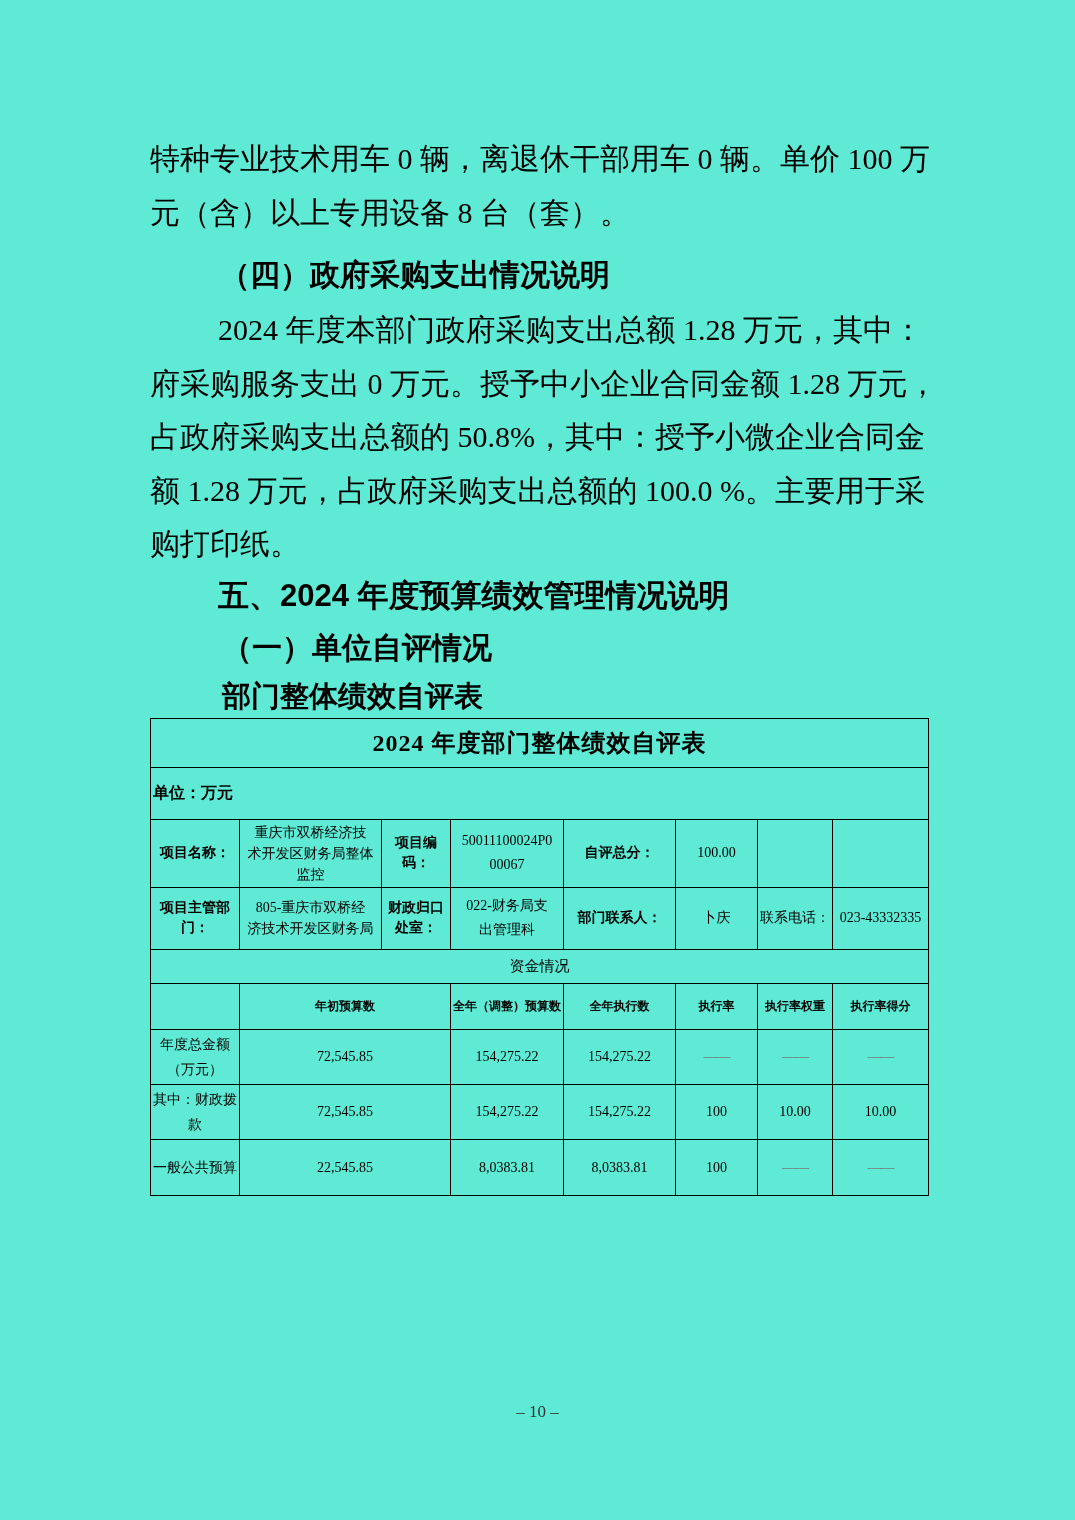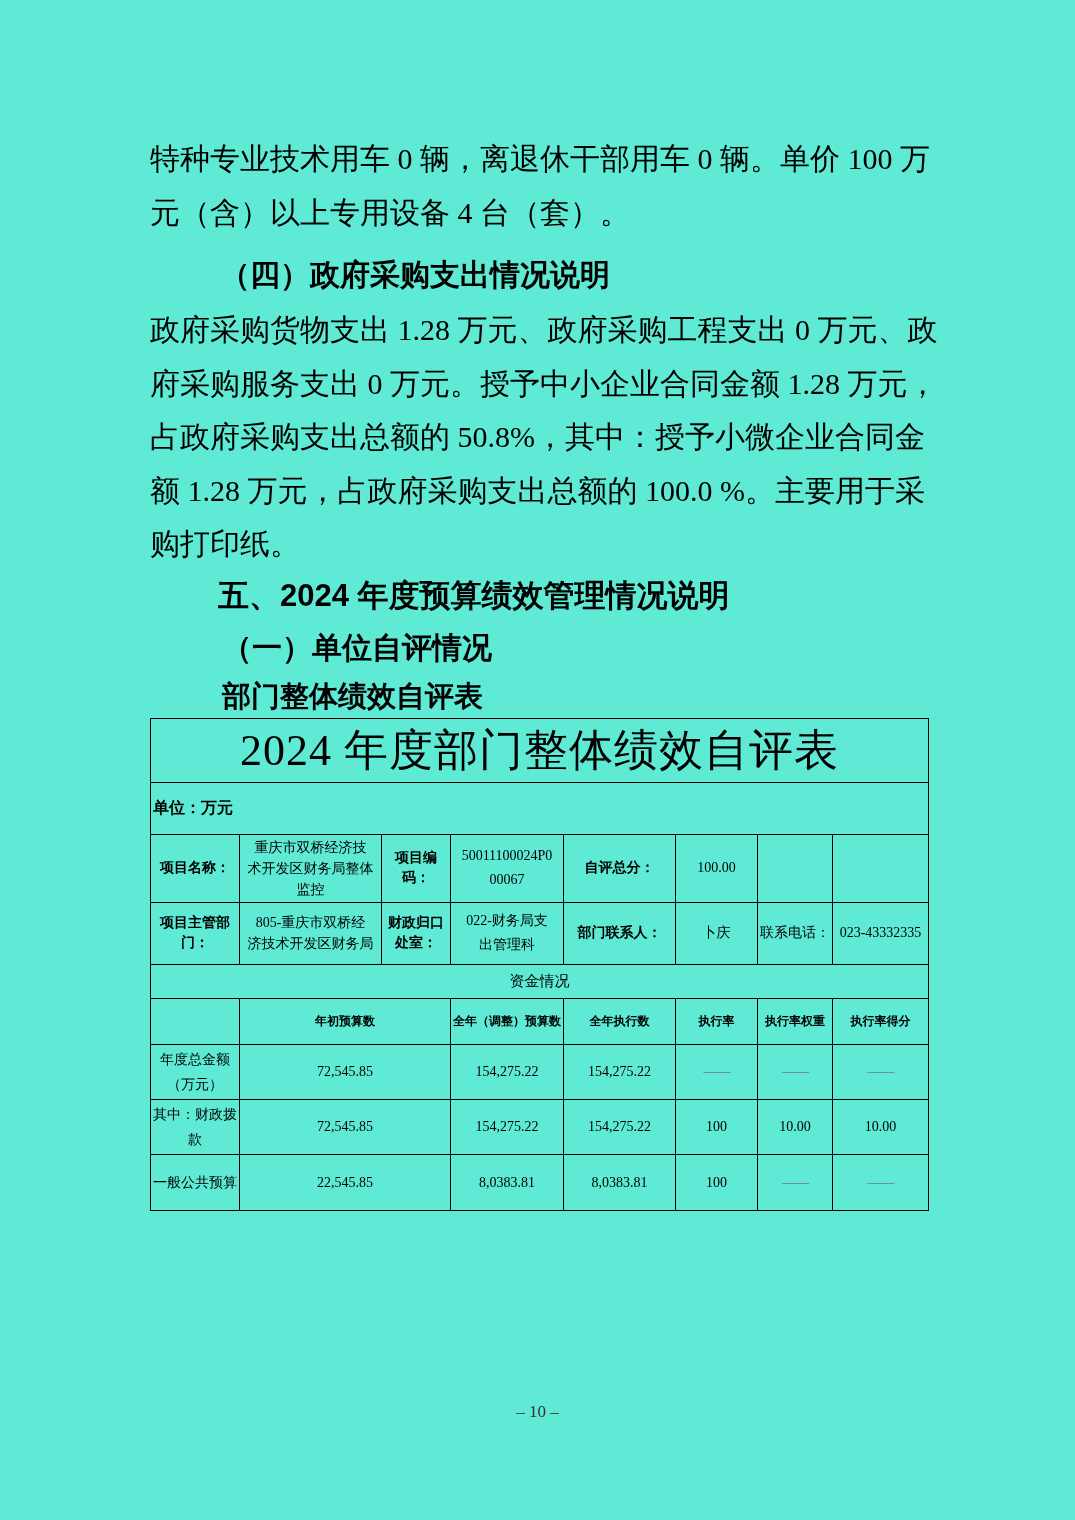--- a/index.html
+++ b/index.html
@@ -85,7 +85,7 @@
 
   <div class="para">
     <div class="line">特种专业技术用车 0 辆，离退休干部用车 0 辆。单价 100 万</div>
-    <div class="line">元（含）以上专用设备 4 台（套）。</div>
+    <div class="line">元（含）以上专用设备 8 台（套）。</div>
   </div>
 
   <div class="h-kai">（四）政府采购支出情况说明</div>

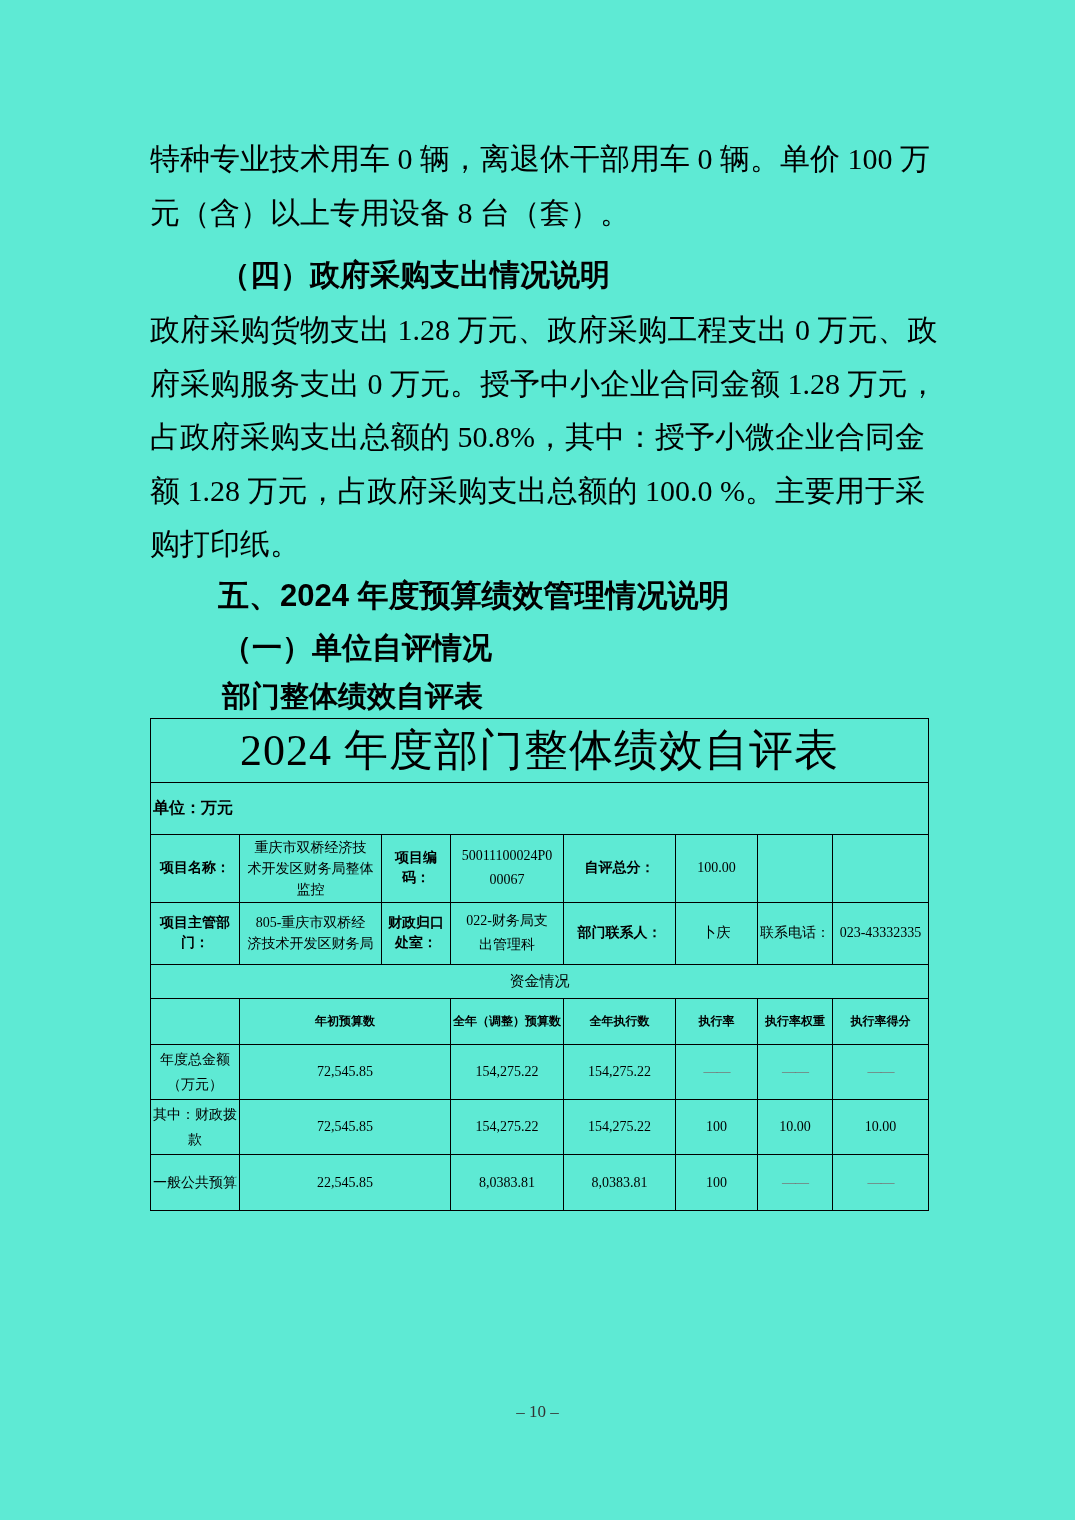--- a/index.html
+++ b/index.html
@@ -91,6 +91,7 @@
   <div class="h-kai">（四）政府采购支出情况说明</div>
 
   <div class="para">
+    <div class="line indent">2024 年度本部门政府采购支出总额 1.28 万元，其中：</div>
     <div class="line">政府采购货物支出 1.28 万元、政府采购工程支出 0 万元、政</div>
     <div class="line">府采购服务支出 0 万元。授予中小企业合同金额 1.28 万元，</div>
     <div class="line">占政府采购支出总额的 50.8%，其中：授予小微企业合同金</div>

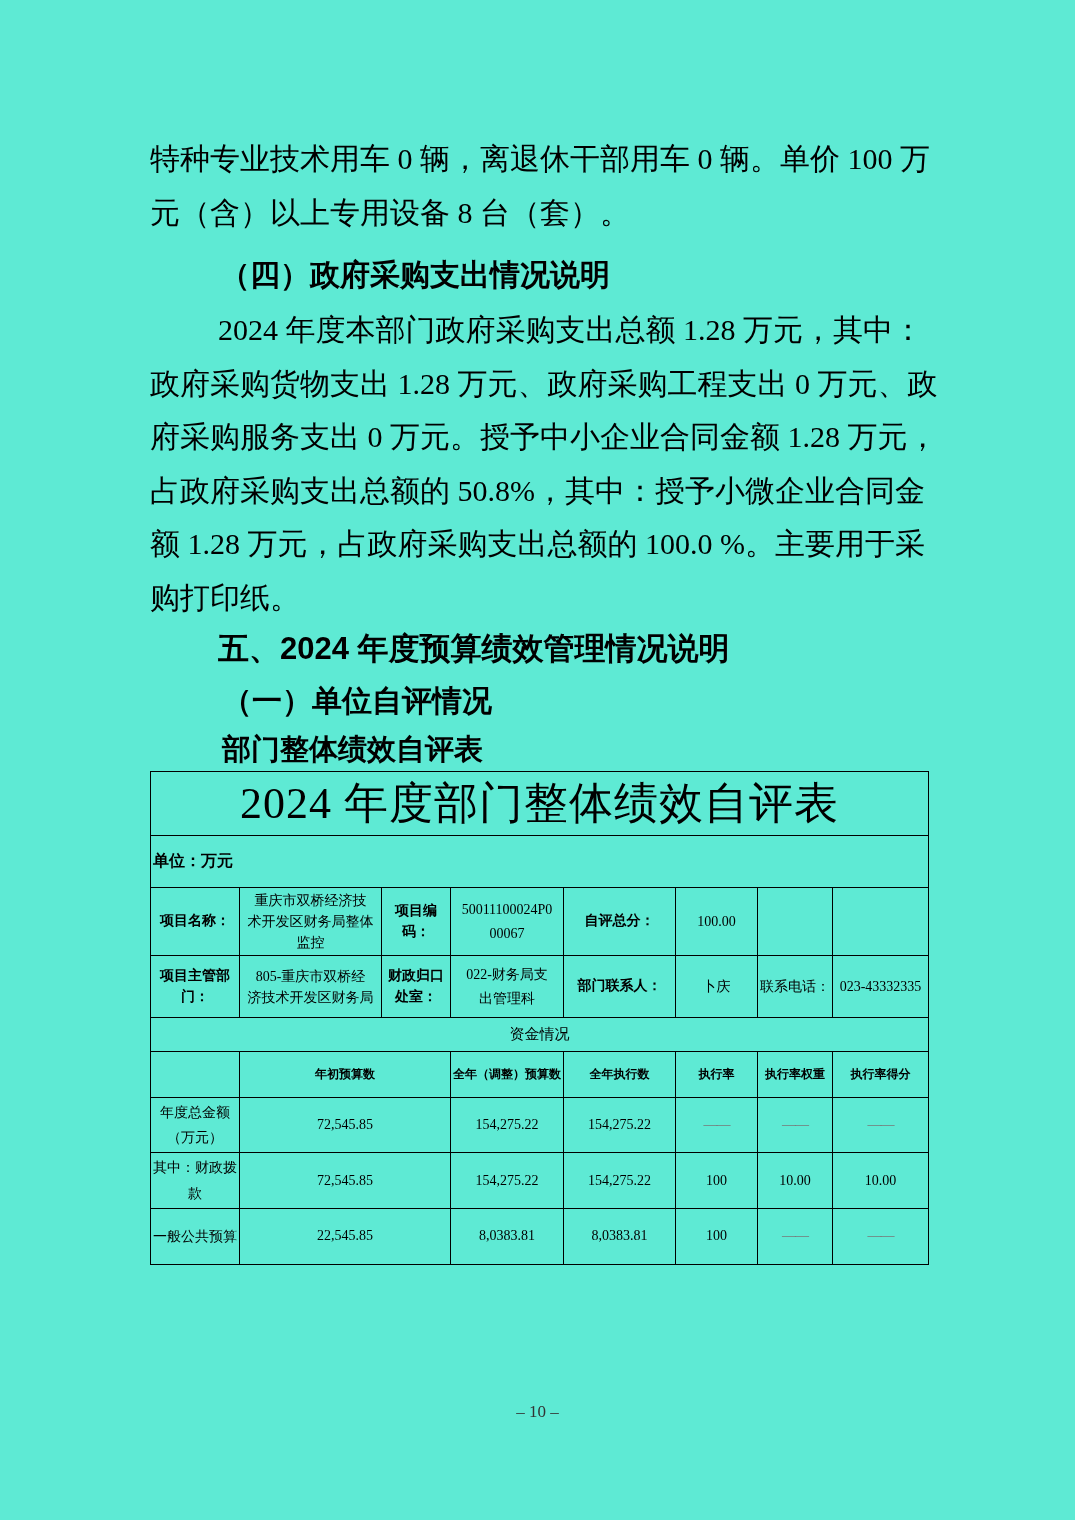--- a/index.html
+++ b/index.html
@@ -92,7 +92,6 @@
 
   <div class="para">
     <div class="line indent">2024 年度本部门政府采购支出总额 1.28 万元，其中：</div>
-    <div class="line">政府采购货物支出 1.28 万元、政府采购工程支出 0 万元、政</div>
     <div class="line">府采购服务支出 0 万元。授予中小企业合同金额 1.28 万元，</div>
     <div class="line">占政府采购支出总额的 50.8%，其中：授予小微企业合同金</div>
     <div class="line">额 1.28 万元，占政府采购支出总额的 100.0 %。主要用于采</div>

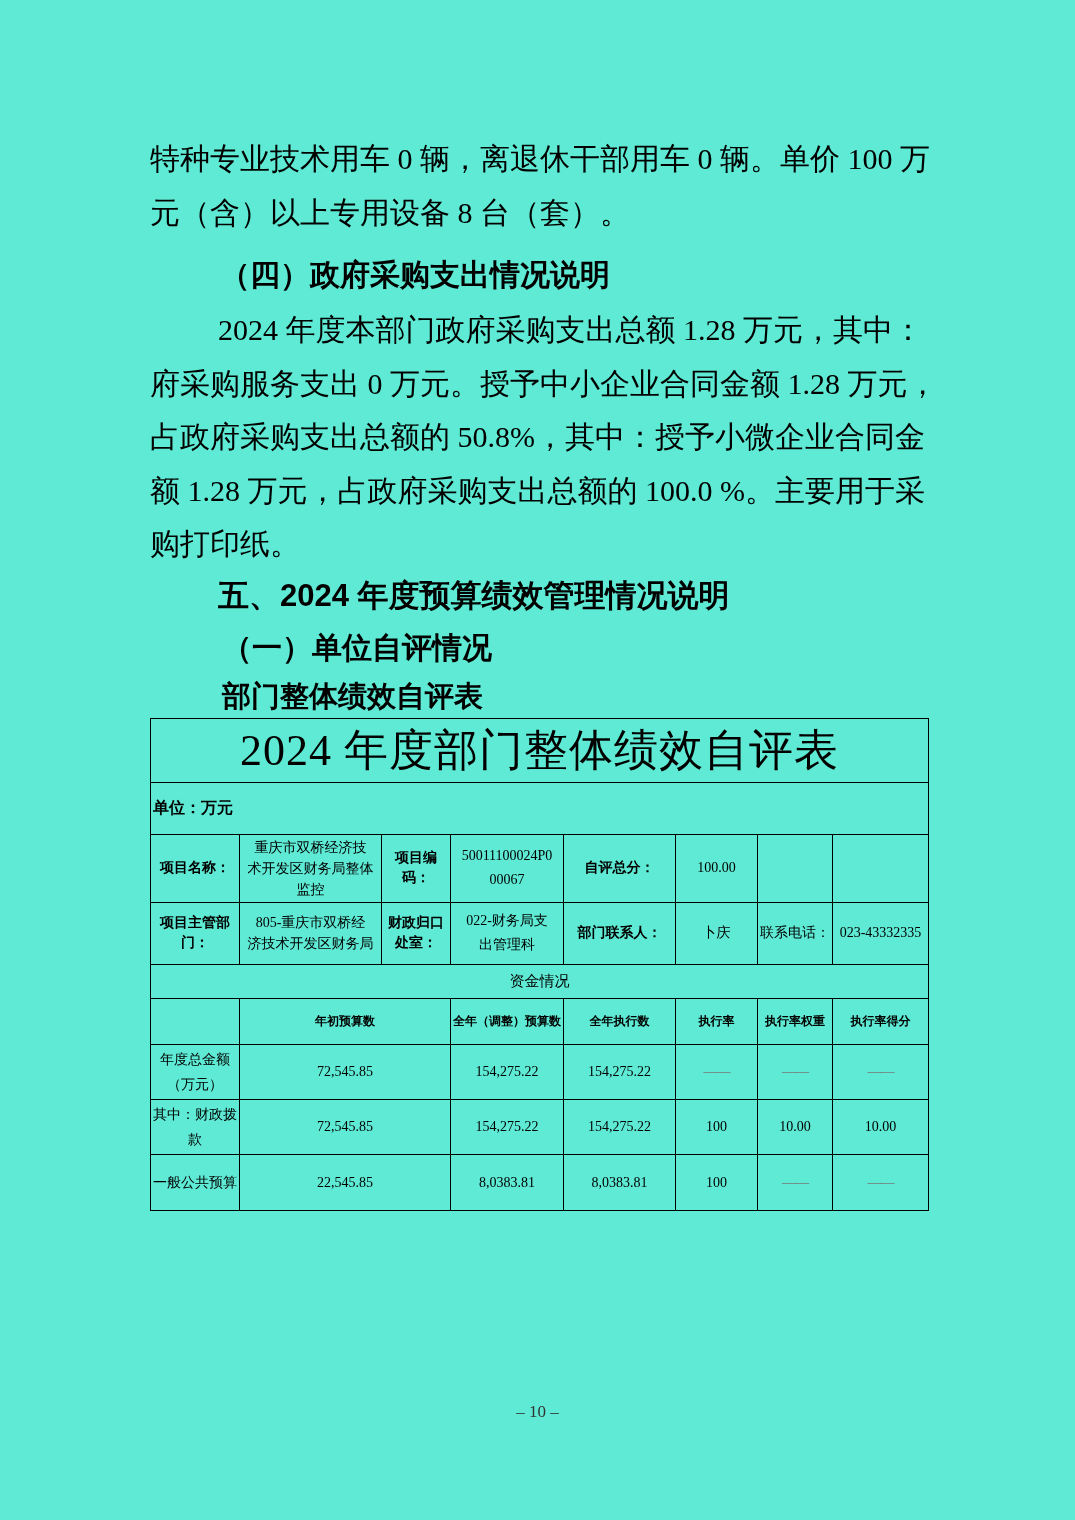--- a/index.html
+++ b/index.html
@@ -57,7 +57,7 @@
     overflow: hidden;
     box-sizing: border-box;
   }
-  tr.title-row td { font-size: 44px; font-weight: normal; letter-spacing: 1px; }
+  tr.title-row td { font-size: 24px; font-weight: bold; letter-spacing: 1px; }
   tr.unit-row td { text-align: left; font-weight: bold; font-size: 16px; padding-right: 8px; }
   td.ilbl { font-weight: bold; white-space: pre-line; line-height: 1.45; }
   td.ival-left { text-align: left; padding-left: 10px; white-space: pre-line; line-height: 1.5; }

